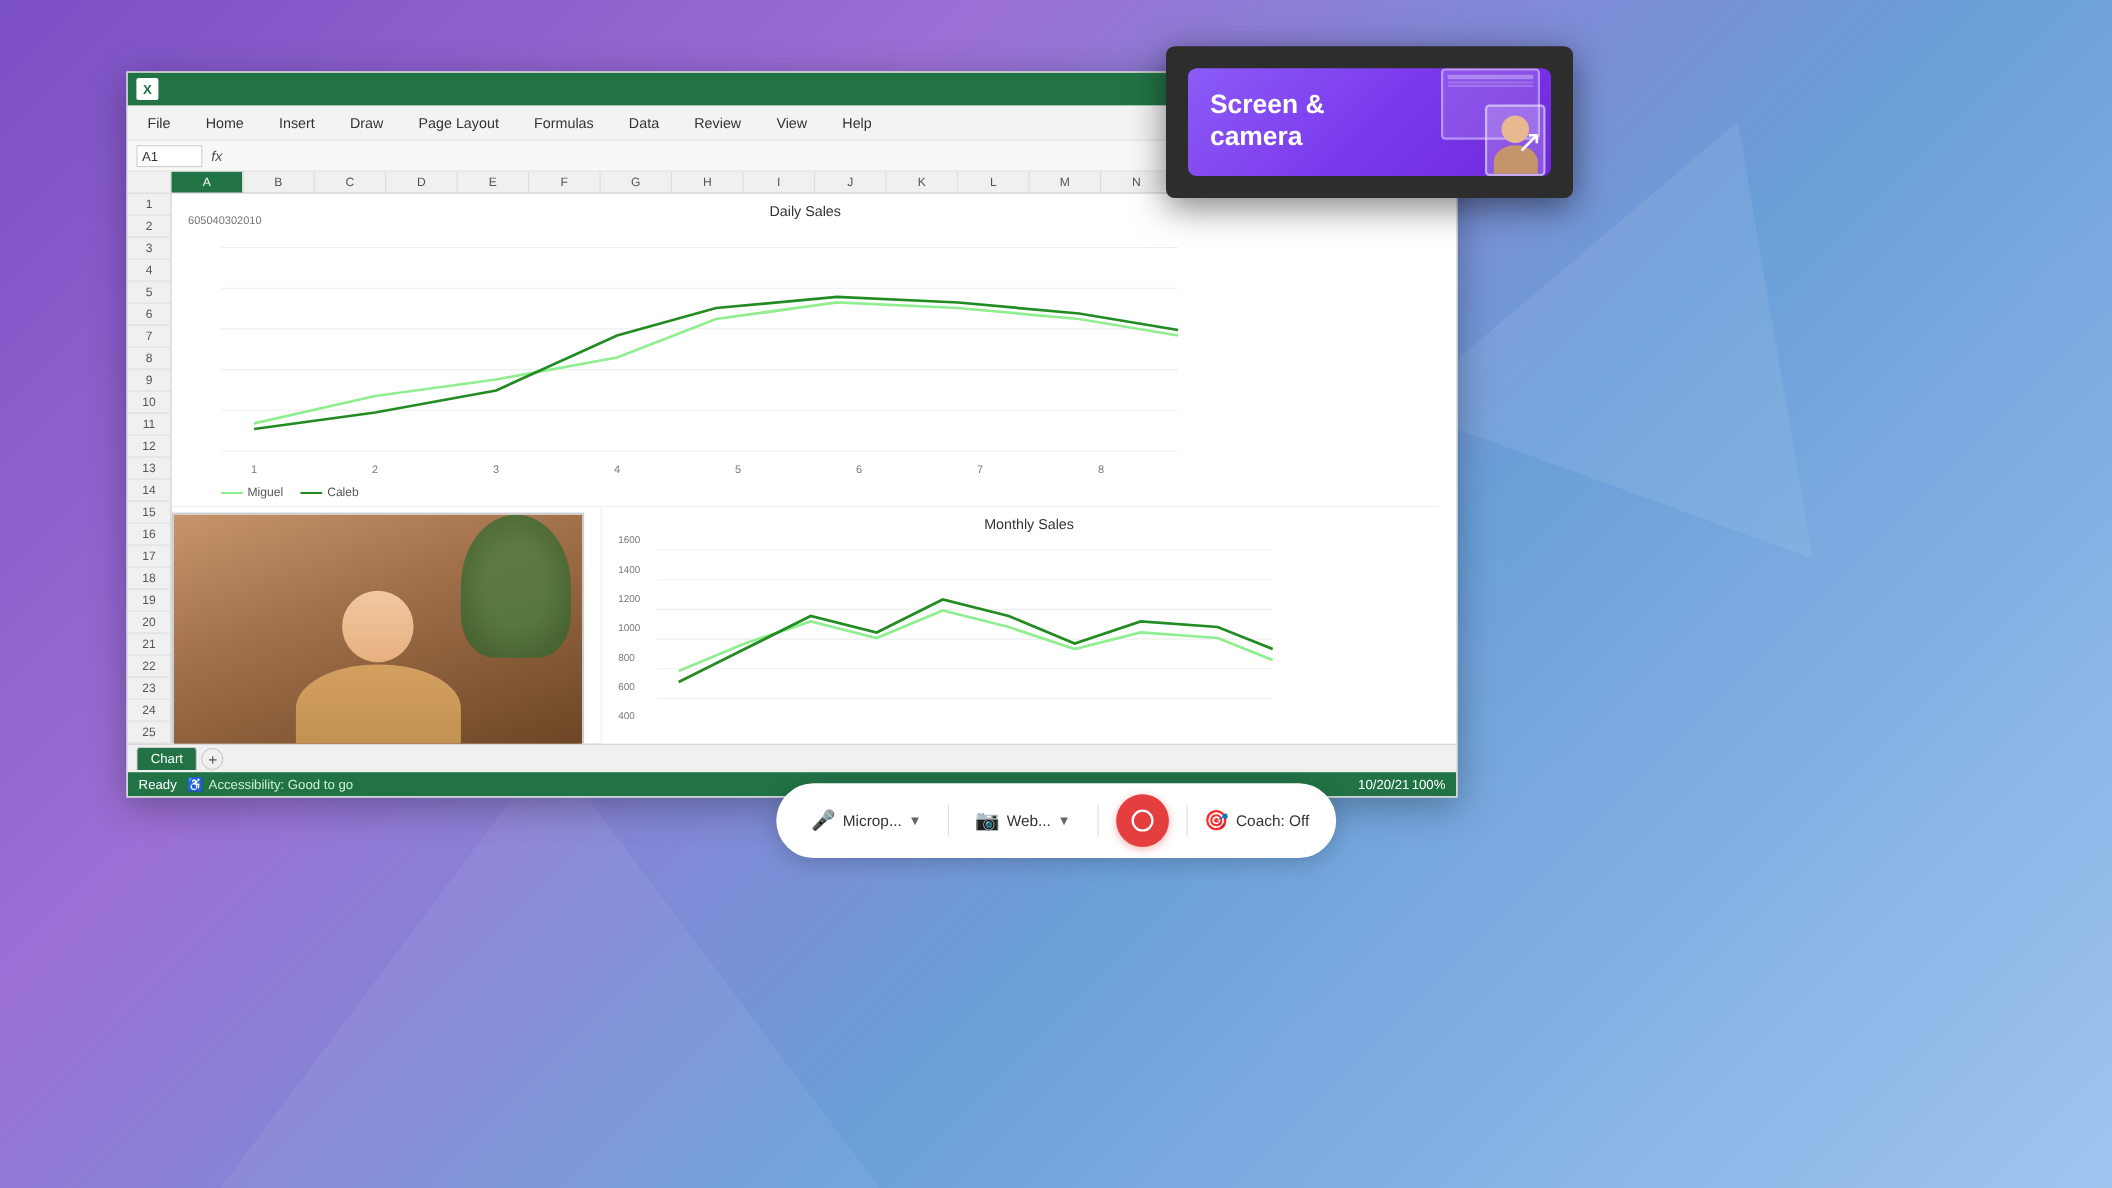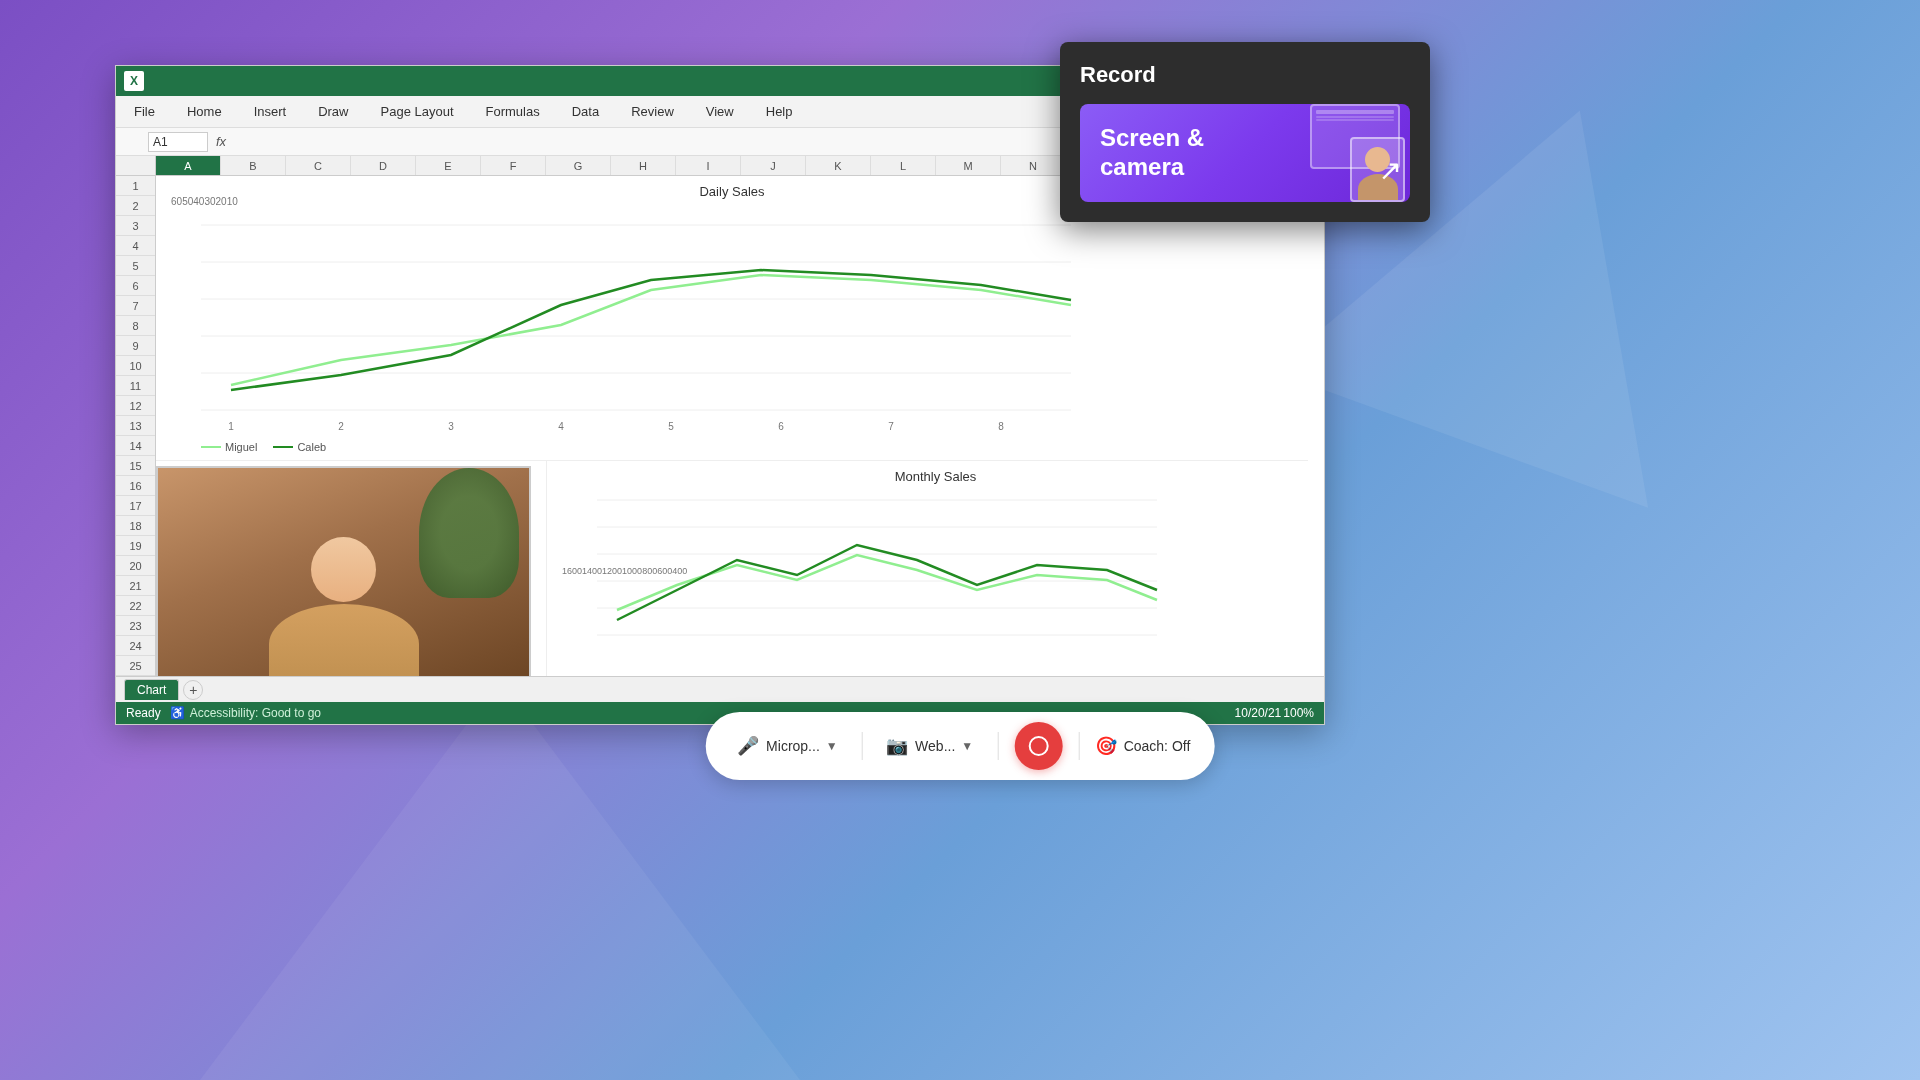--- a/index.html
+++ b/index.html
@@ -626,7 +626,6 @@
 </div>
 
 <div class="record-panel">
-  <div class="record-title">Record</div>
   <div class="record-card">
     <div class="record-card-text">
       Screen &amp;<br>camera

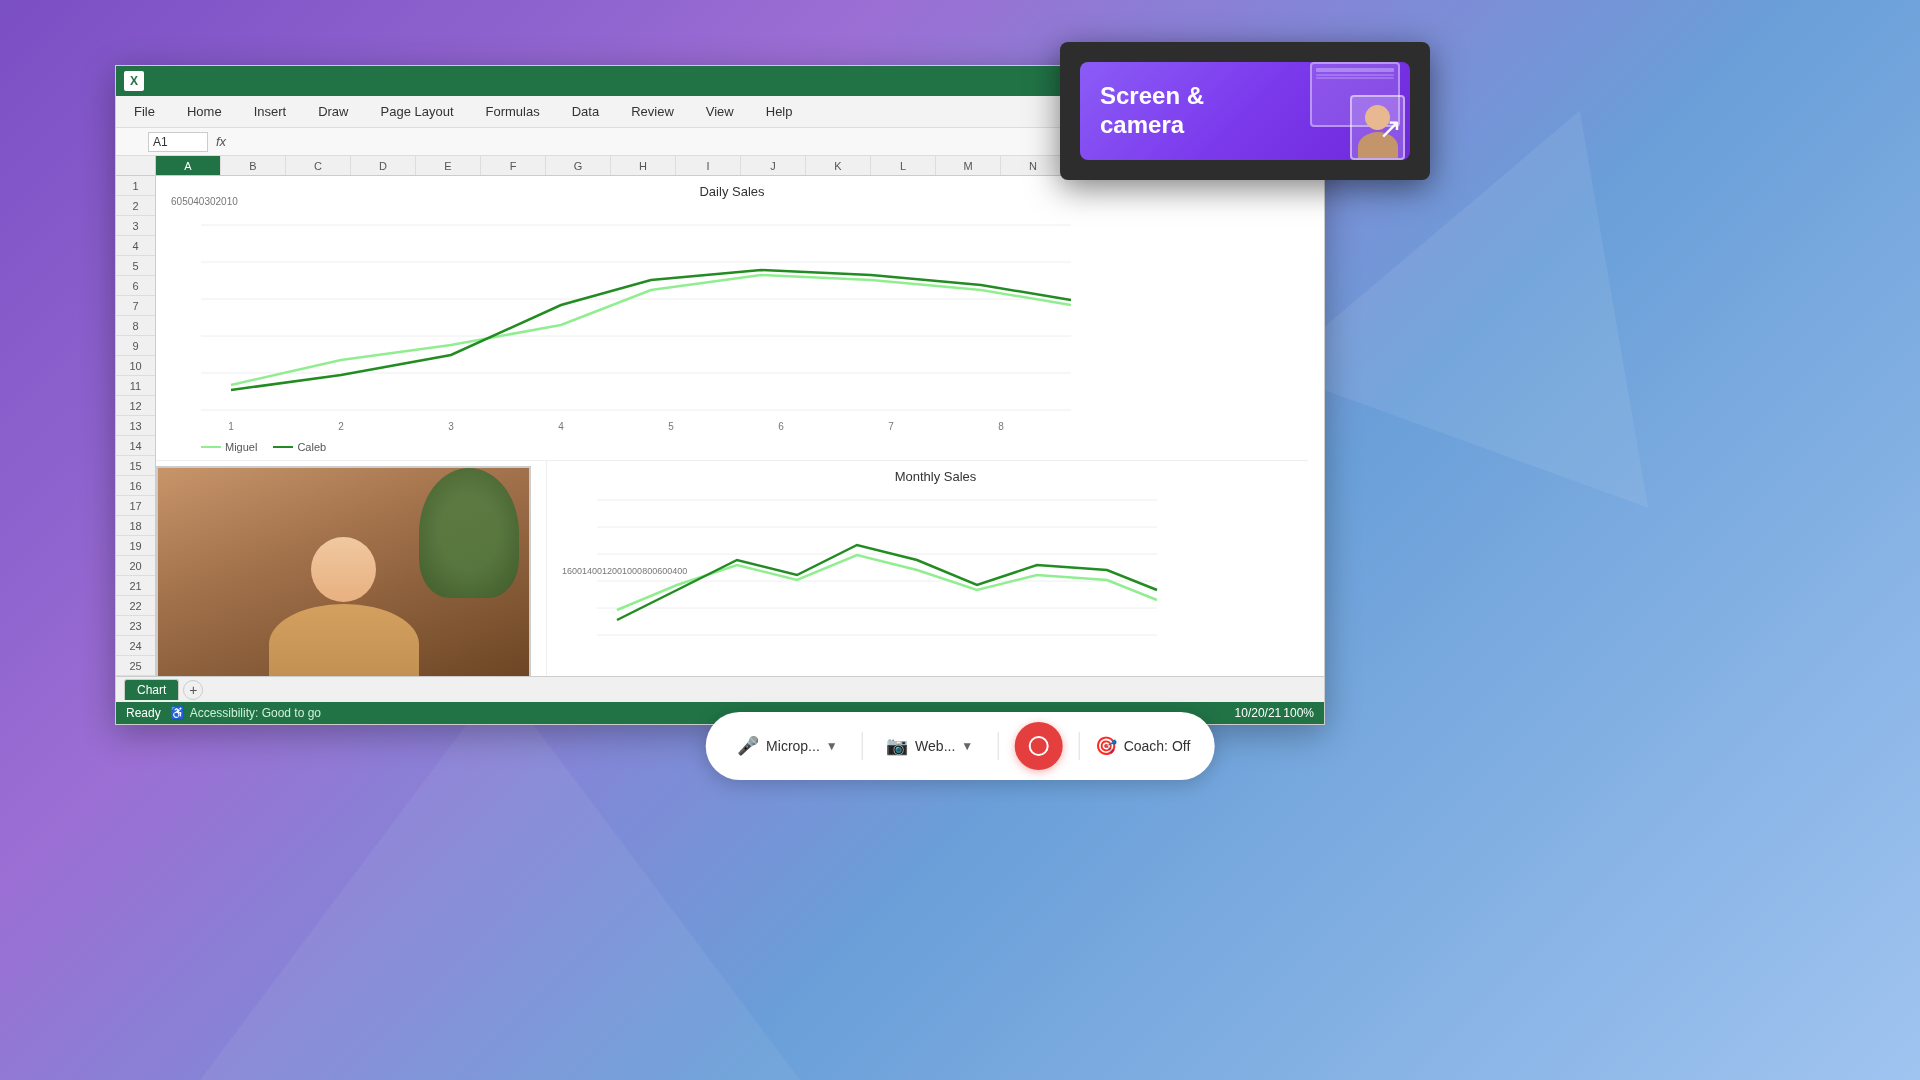--- a/index.html
+++ b/index.html
@@ -123,7 +123,6 @@
       color: #333;
       border: 1px solid #ccc;
       padding: 2px 4px;
-      margin-left: 24px;
     }
     .fx-label {
       font-size: 13px;

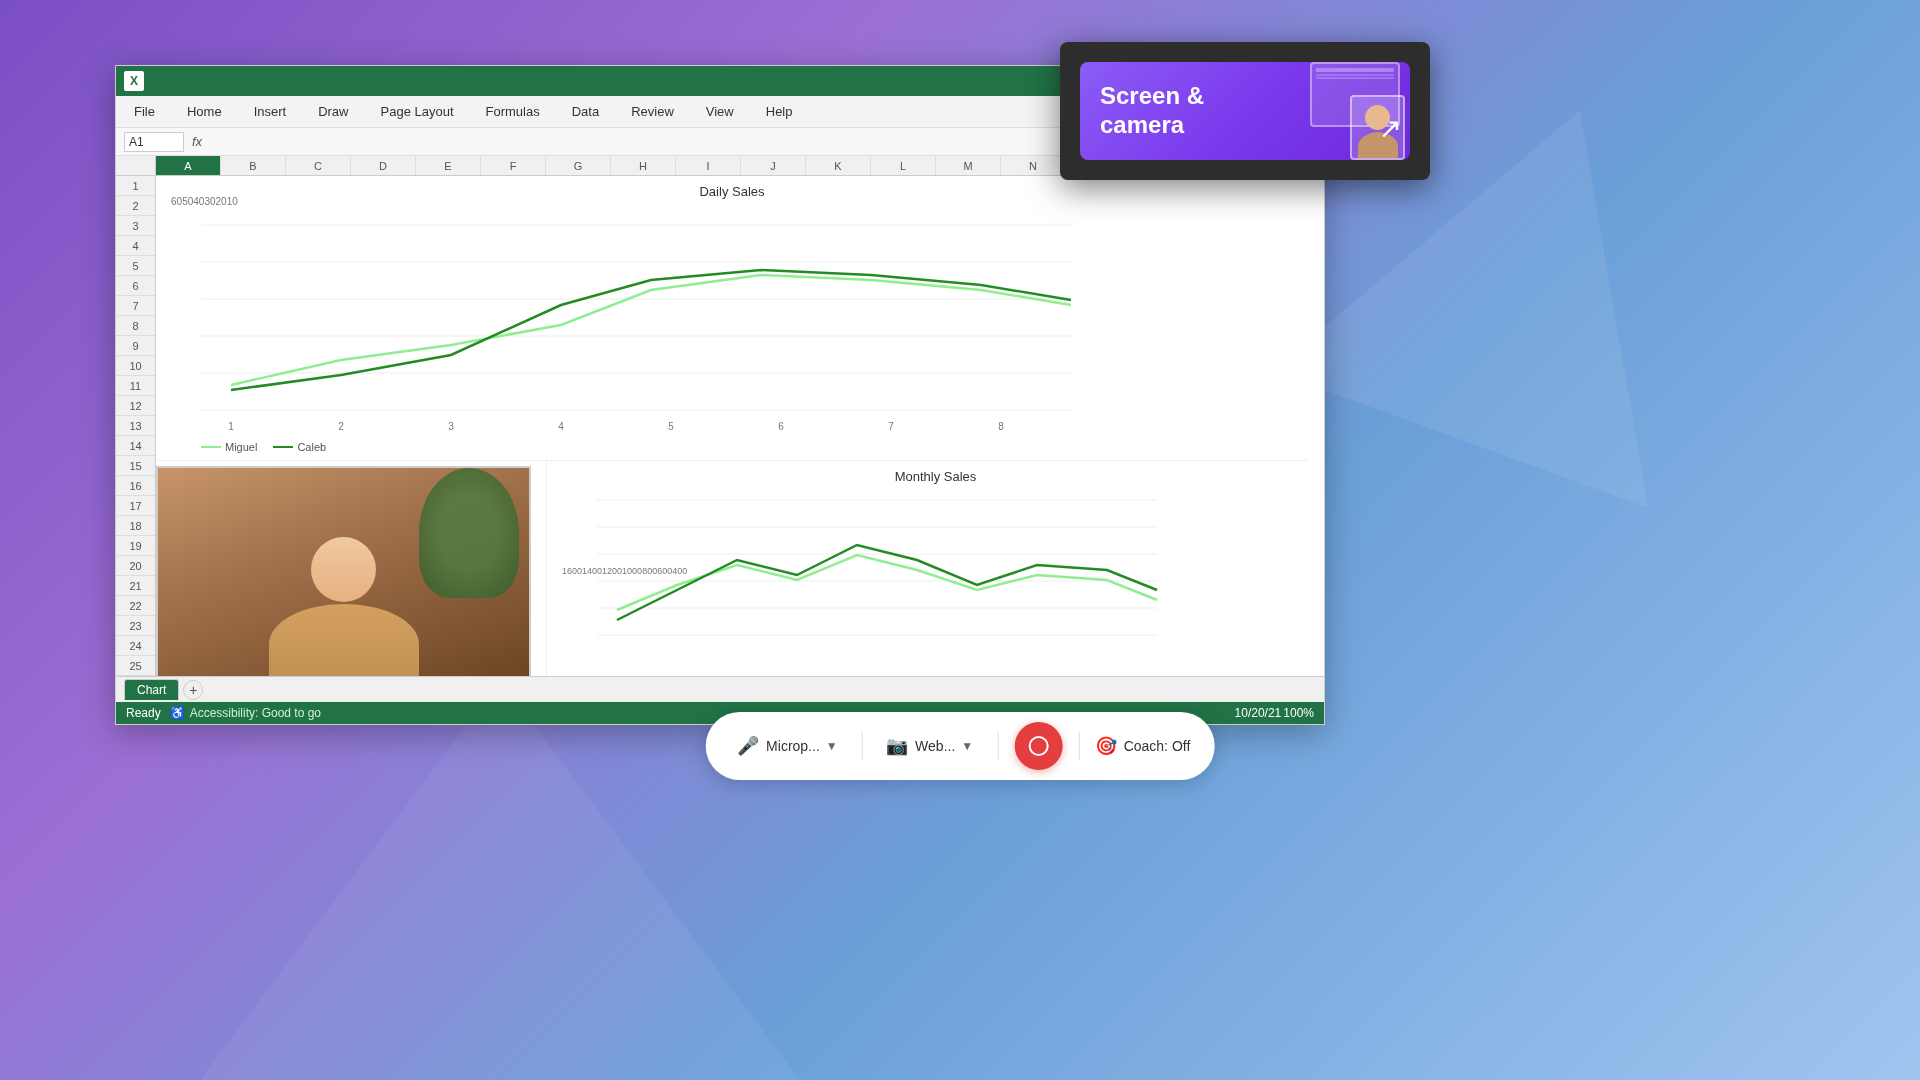--- a/index.html
+++ b/index.html
@@ -578,7 +578,7 @@
         <div style="position:absolute; top:285px; left:390px; right:0; height:235px; background:#fff; border-left:1px solid #eee; padding:8px 15px;">
           <div class="chart-title">Monthly Sales</div>
           
-          <div style="position:absolute; left:15px; top:25px; font-size:9px; color:#777; display:flex; justify-content:space-between; height:170px;align-items:center;">
+          <div style="position:absolute; left:15px; top:25px; font-size:9px; color:#777; display:flex; flex-direction:column; justify-content:space-between; height:170px;">
             <span>1600</span>
             <span>1400</span>
             <span>1200</span>

